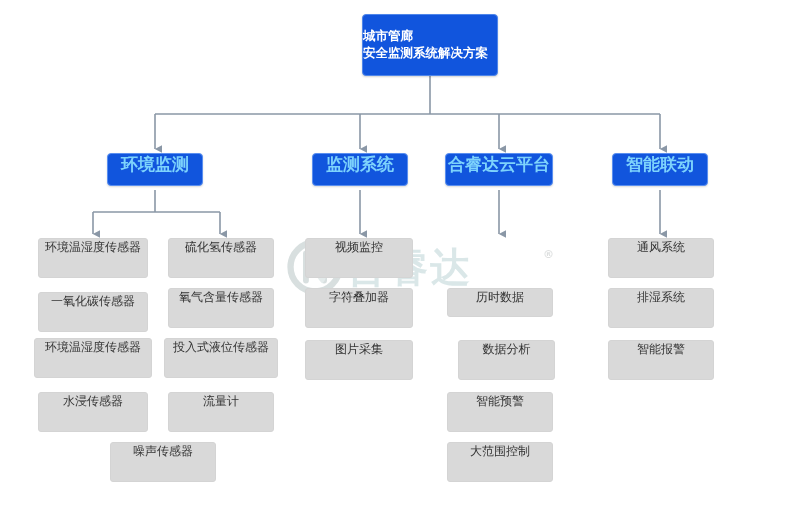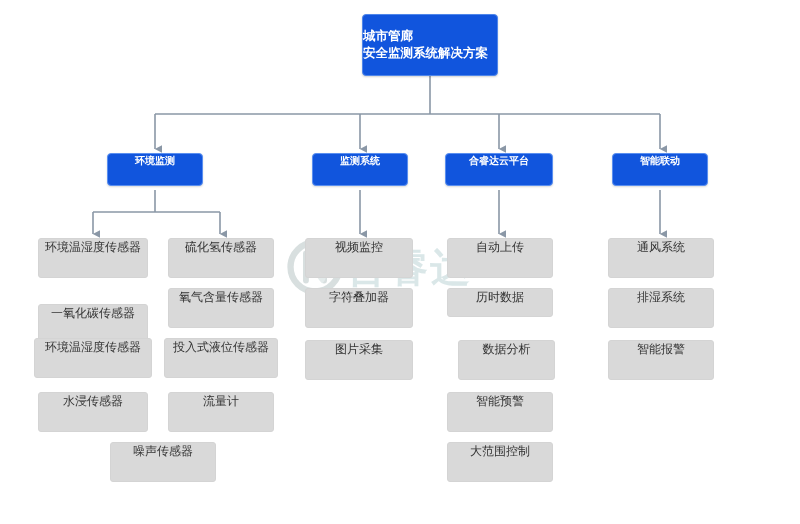--- a/index.html
+++ b/index.html
@@ -83,8 +83,8 @@
     background: #1155dd;
     border: 1px solid #5a8ff0;
     border-radius: 4px;
-    color: #ffffff;
-    font-size: 10px;
+    color: #7dd3fc;
+    font-size: 17px;
     font-weight: 700;
     box-shadow: 0 1px 2px rgba(0,0,0,0.15);
   }

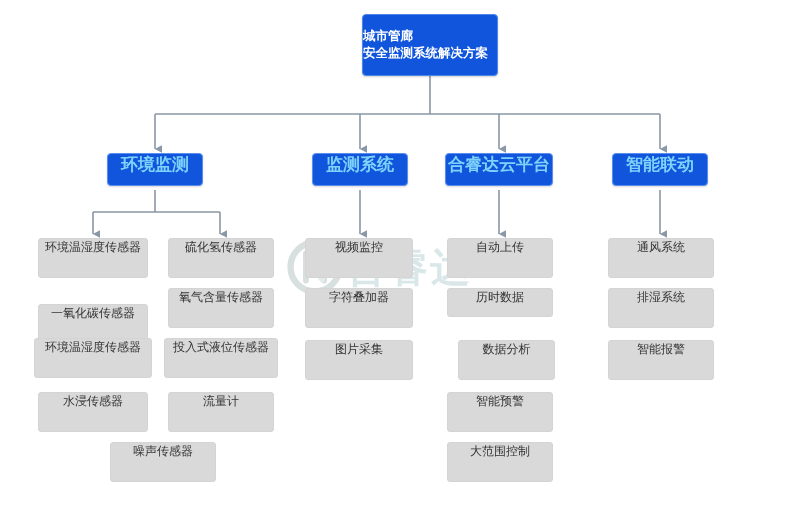--- a/index.html
+++ b/index.html
@@ -172,7 +172,6 @@
   <div class="node leaf" style="left:305px; top:288px; width:108px; height:40px;">字符叠加器</div>
   <div class="node leaf" style="left:305px; top:340px; width:108px; height:40px;">图片采集</div>
 
-  <div class="node leaf" style="left:447px; top:238px; width:106px; height:40px;">自动上传</div>
   <div class="node leaf" style="left:447px; top:288px; width:106px; height:29px;">历时数据</div>
   <div class="node leaf" style="left:458px; top:340px; width:97px; height:40px;">数据分析</div>
   <div class="node leaf" style="left:447px; top:392px; width:106px; height:40px;">智能预警</div>

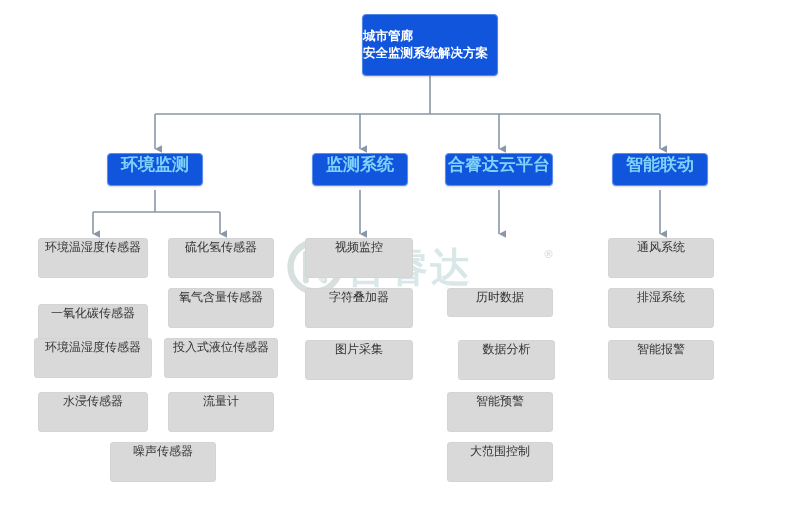--- a/index.html
+++ b/index.html
@@ -157,7 +157,7 @@
   <div class="node lvl2" style="left:612px; top:153px; width:96px; height:33px;">智能联动</div>
 
   <div class="node leaf" style="left:38px; top:238px; width:110px; height:40px;">环境温湿度传感器</div>
-  <div class="node leaf" style="left:38px; top:304px; width:110px; height:40px;">一氧化碳传感器</div>
+  <div class="node leaf" style="left:38px; top:292px; width:110px; height:40px;">一氧化碳传感器</div>
   <div class="node leaf" style="left:34px; top:338px; width:118px; height:40px;">环境温湿度传感器</div>
   <div class="node leaf" style="left:38px; top:392px; width:110px; height:40px;">水浸传感器</div>
 

